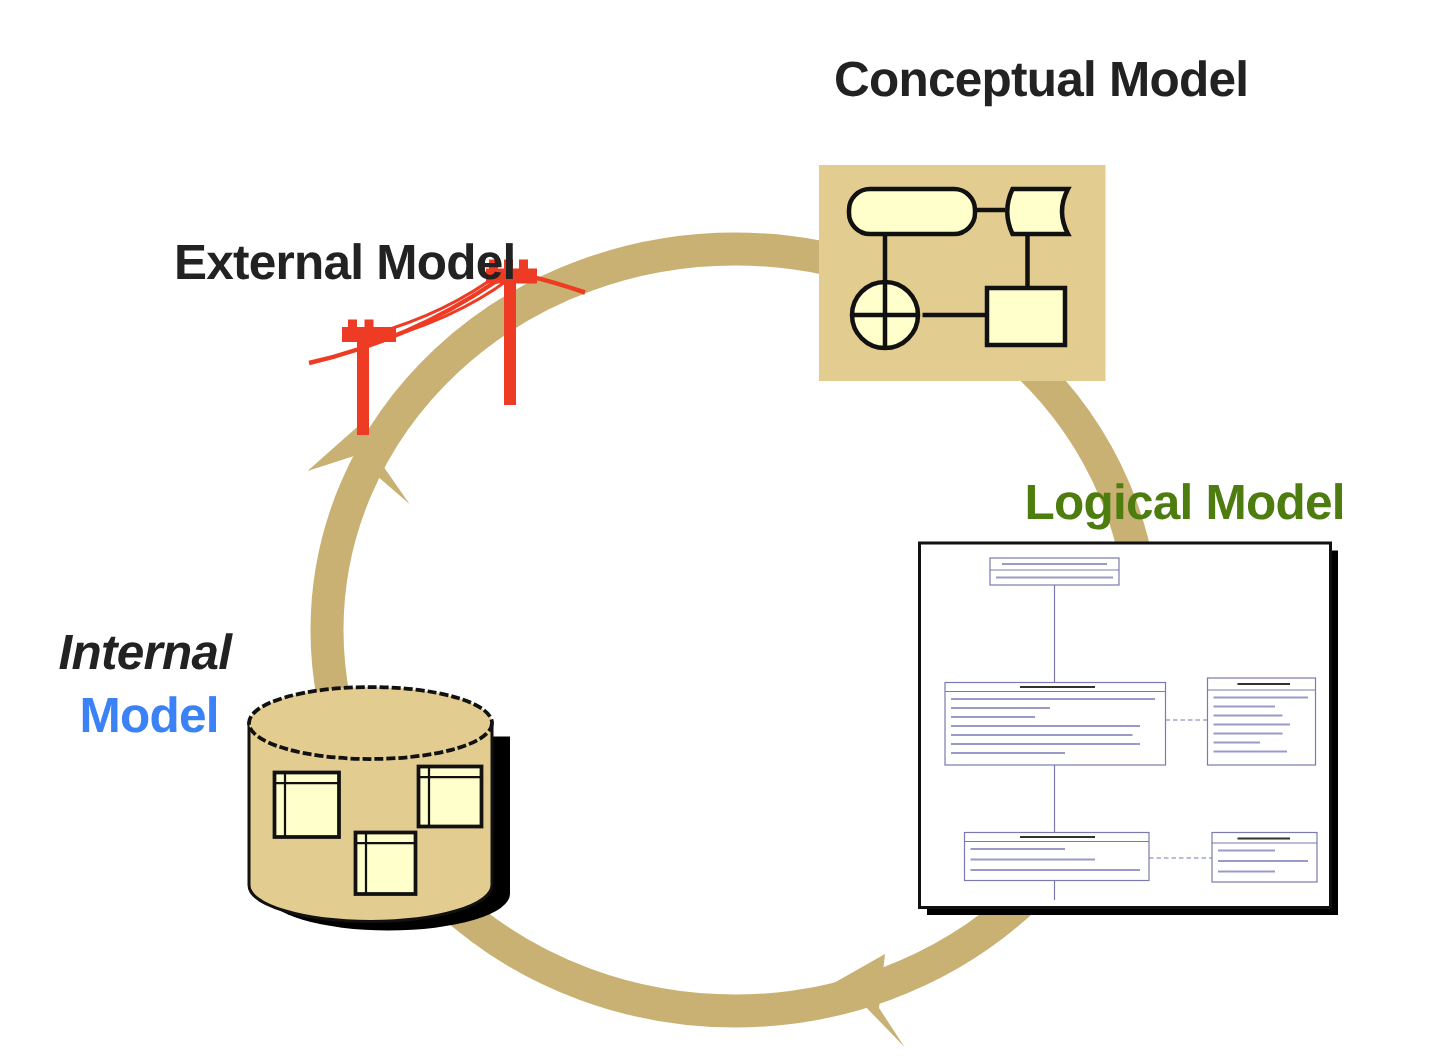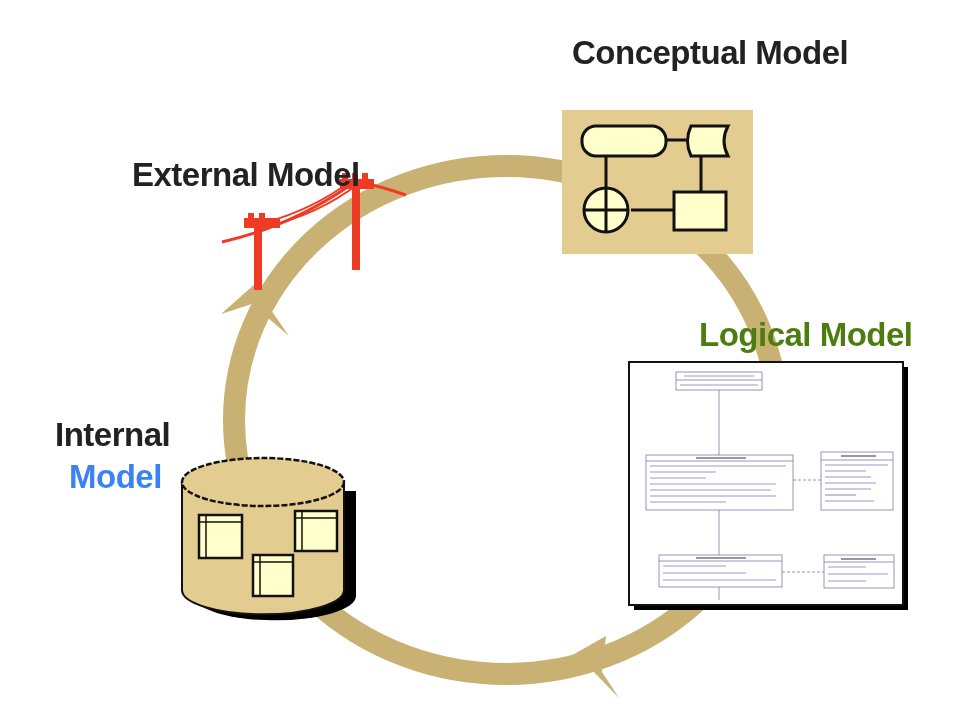--- a/index.html
+++ b/index.html
@@ -4,7 +4,7 @@
 <style>
   html,body{margin:0;padding:0;background:#ffffff;}
   body{width:957px;height:709px;position:relative;overflow:hidden;font-family:"Liberation Sans",sans-serif;}
-  #stage{position:absolute;left:16px;top:0;width:773px;height:709px;}
+  #stage{position:absolute;left:0;top:0;width:773px;height:709px;}
   .label{position:absolute;font-family:"Liberation Sans",sans-serif;font-weight:bold;color:#222222;font-size:33px;letter-spacing:-0.5px;white-space:nowrap;line-height:1;}
 </style>
 </head>

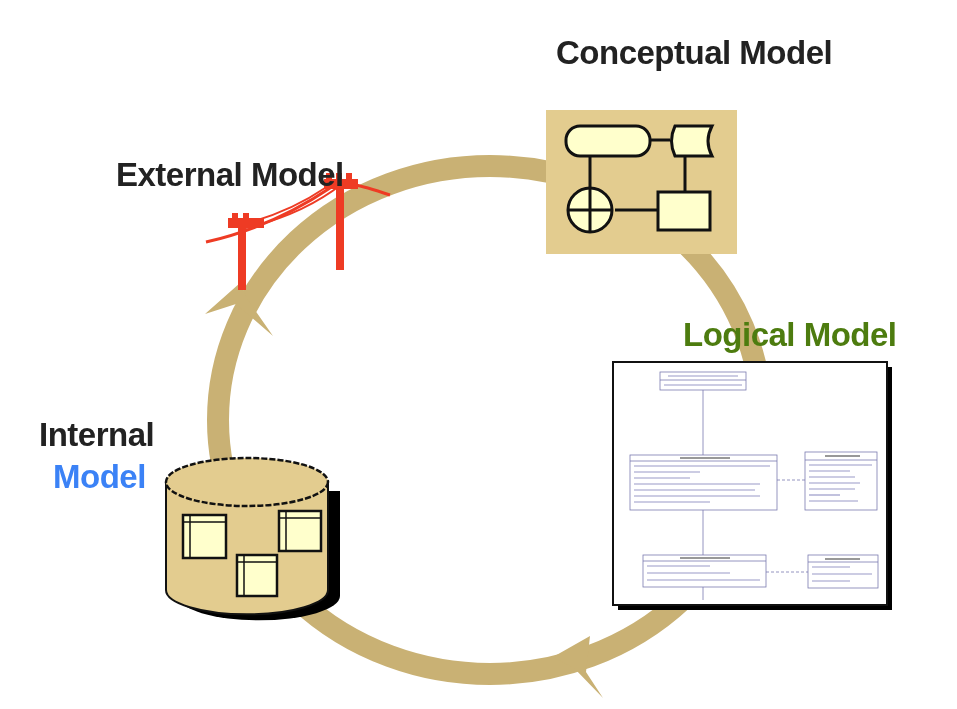--- a/index.html
+++ b/index.html
@@ -120,7 +120,7 @@
 
   <div class="label" style="left: 556px; top: 36px; color: rgb(34, 34, 34);">Conceptual Model</div>
   <div class="label" style="left: 683px; top: 318px; color: #4d7c0f;">Logical Model</div>
-  <div class="label" style="left: 39px; top: 418px; color: rgb(34, 34, 34);">Internal</div>
+  <div class="label" style="left: 39px; top: 418px; color: rgb(34, 34, 34); font-style: italic;">Internal</div>
   <div class="label" style="left: 53px; top: 460px; color: #3b82f6;">Model</div>
   <div class="label" style="left: 116px; top: 130px; color: rgb(34, 34, 34); margin-top: 28px;">External Model</div>
 </div>

